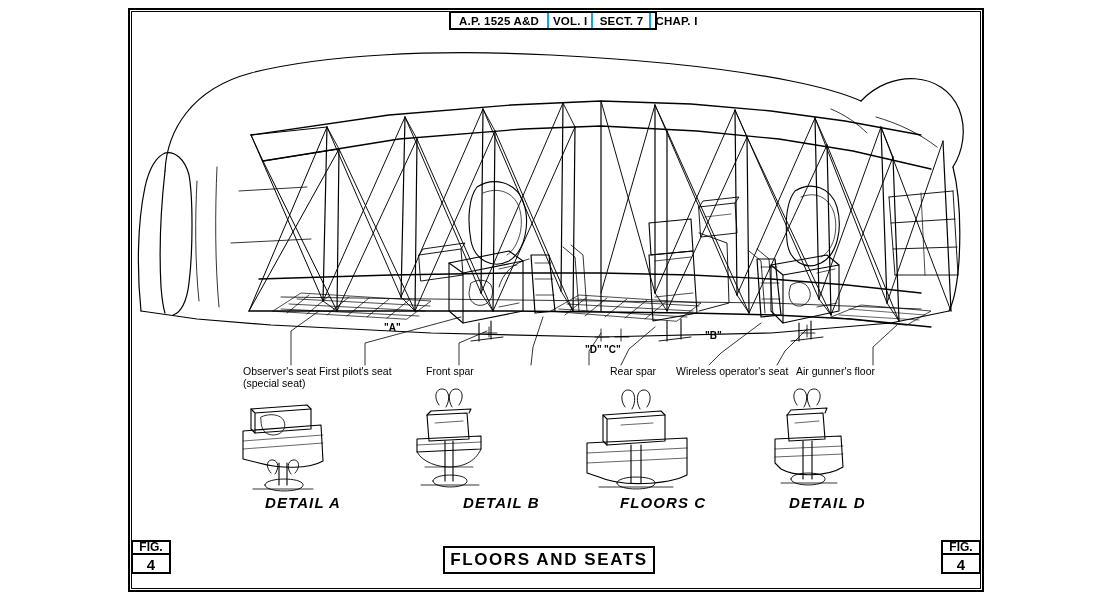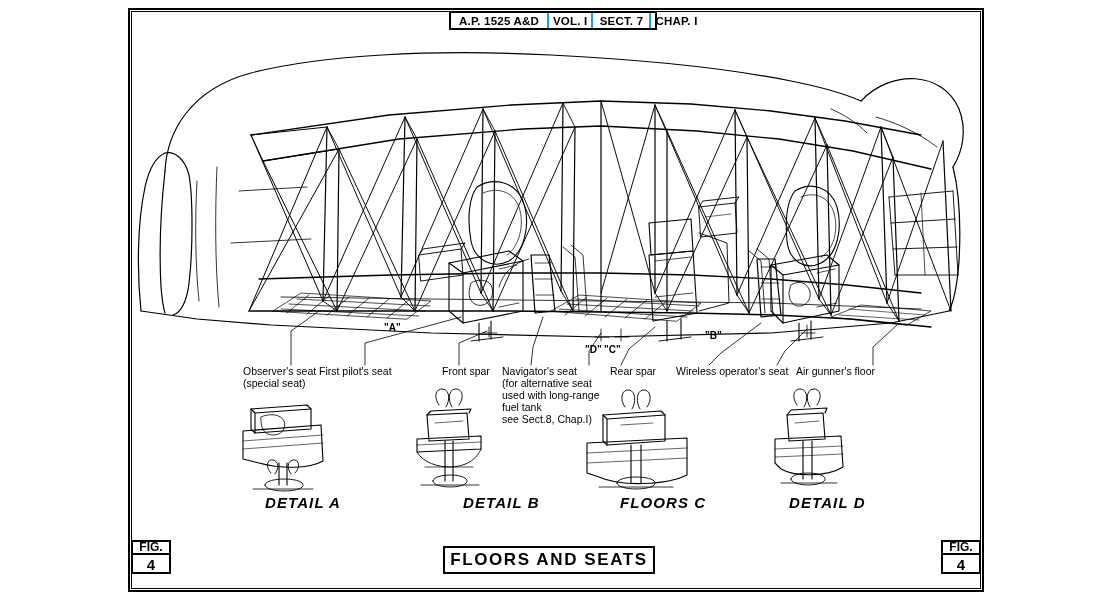--- a/index.html
+++ b/index.html
@@ -373,7 +373,7 @@
     <div>First pilot's seat</div>
   </div>
 
-  <div class="lbl" style="left:442px;top:365px;">
+  <div class="lbl" style="left:426px;top:365px;">
     <div>Front spar</div>
   </div>
 

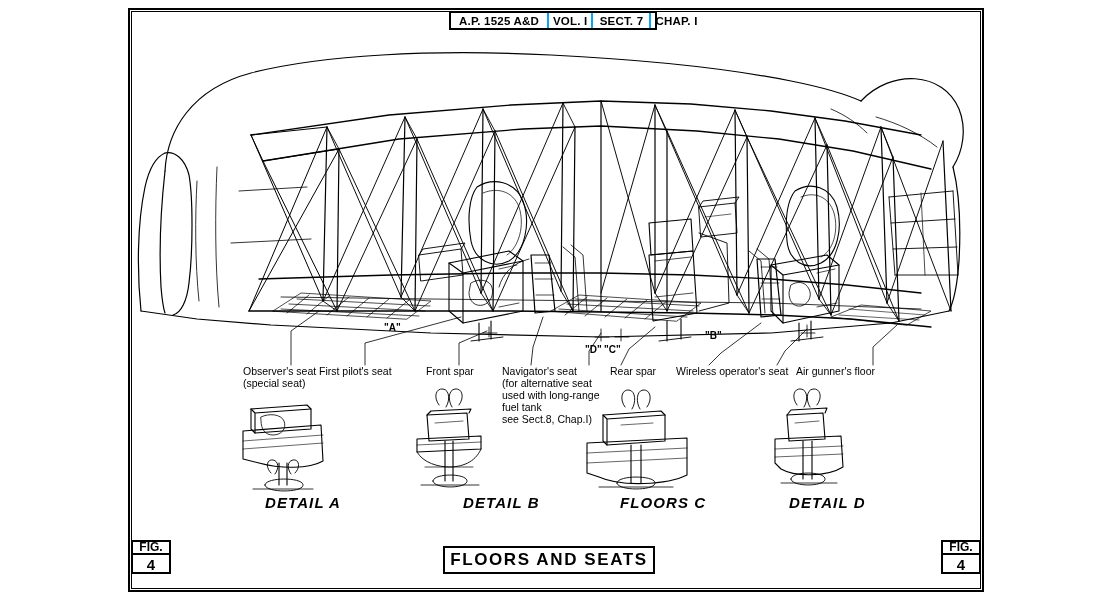--- a/index.html
+++ b/index.html
@@ -377,13 +377,6 @@
     <div>Front spar</div>
   </div>
 
-  <div class="lbl" style="left:502px;top:365px;">
-    <div>Navigator's seat</div>
-    <div>(for alternative seat</div>
-    <div>used with long-range</div>
-    <div>fuel tank</div>
-    <div>see Sect.8, Chap.I)</div>
-  </div>
 
   <div class="lbl" style="left:610px;top:365px;">
     <div>Rear spar</div>

